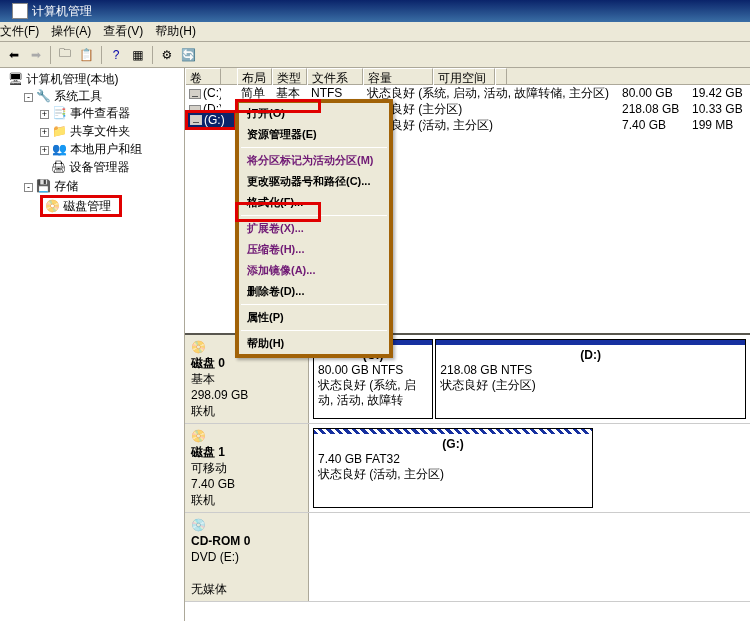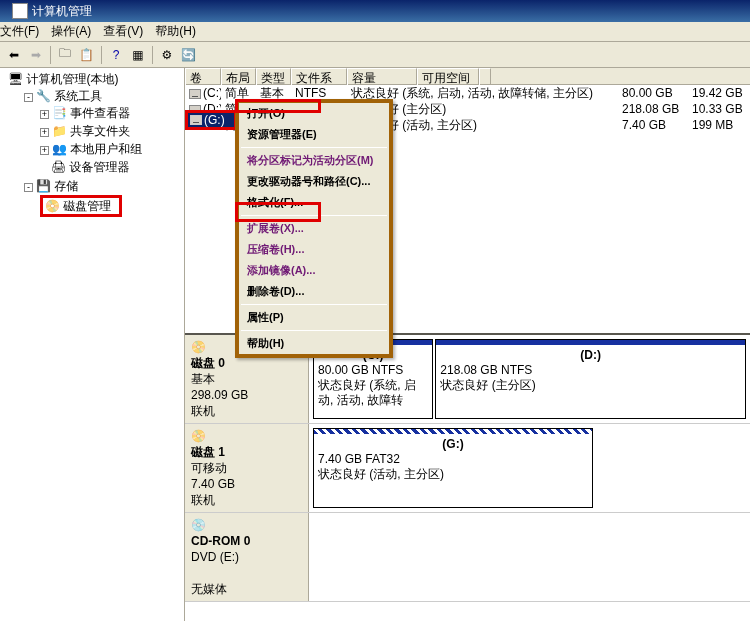--- a/index.html
+++ b/index.html
@@ -47,7 +47,7 @@
   .topbar.blue { background: #1630a0; }
   .topbar.hatch { background: repeating-linear-gradient(45deg, #1630a0, #1630a0 3px, #fff 3px, #fff 6px); }
   .c-vol { width: 36px; }
-  .c-layout { width: 35px; }
+  .c-layout { width: 35px; margin-left: 16px; }
   .c-type { width: 35px; }
   .c-fs { width: 56px; }
   .c-status { flex: 1; min-width: 250px; }

